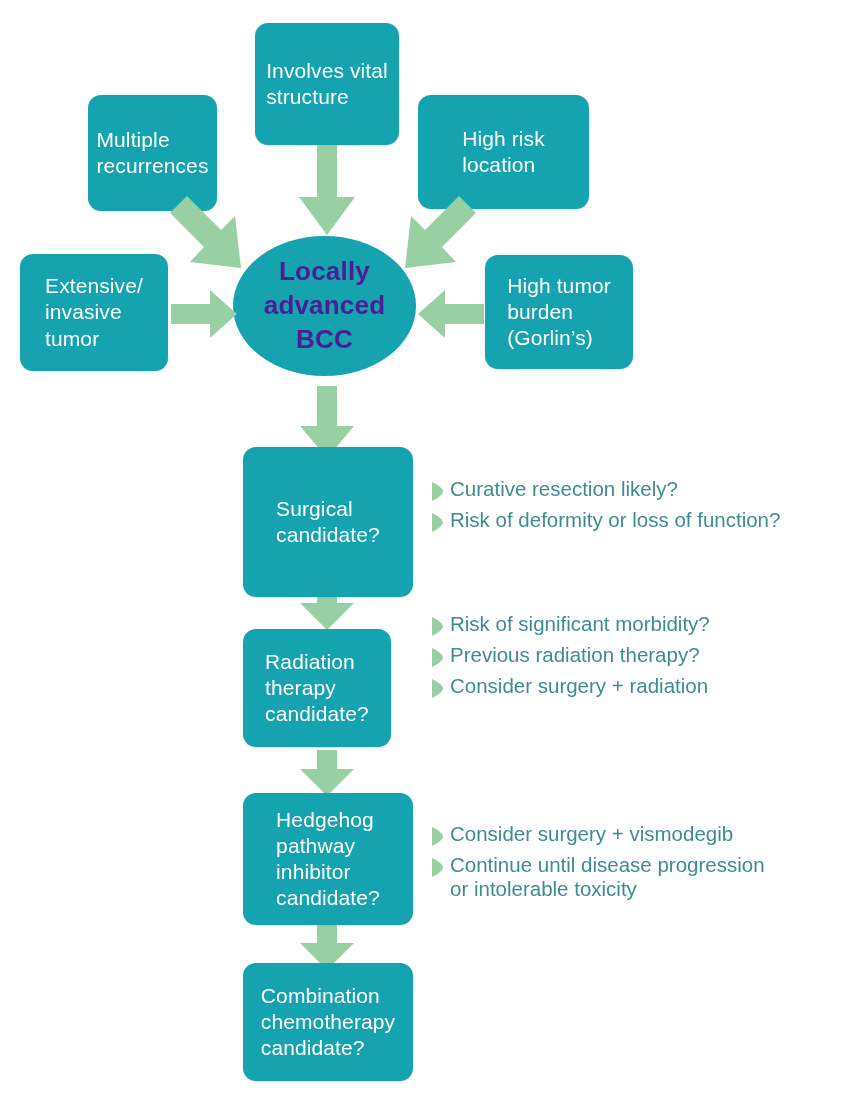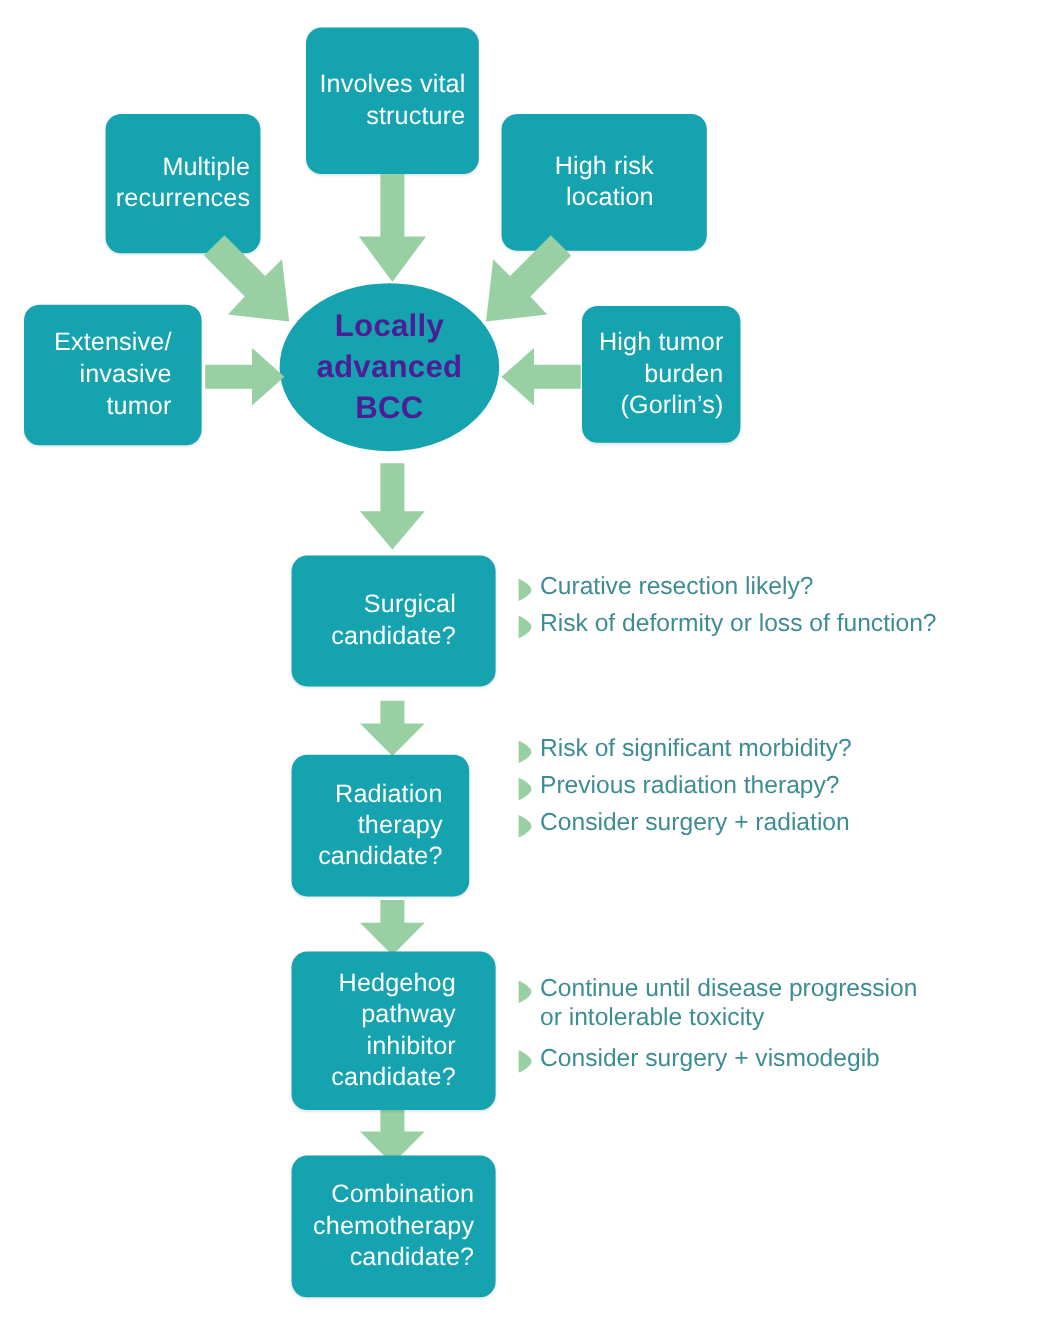--- a/index.html
+++ b/index.html
@@ -29,7 +29,7 @@
     display: flex;
     align-items: center;
     justify-content: center;
-    text-align: right;
+    text-align: left;
     font-size: 21px;
     line-height: 1.24;
     font-weight: 400;

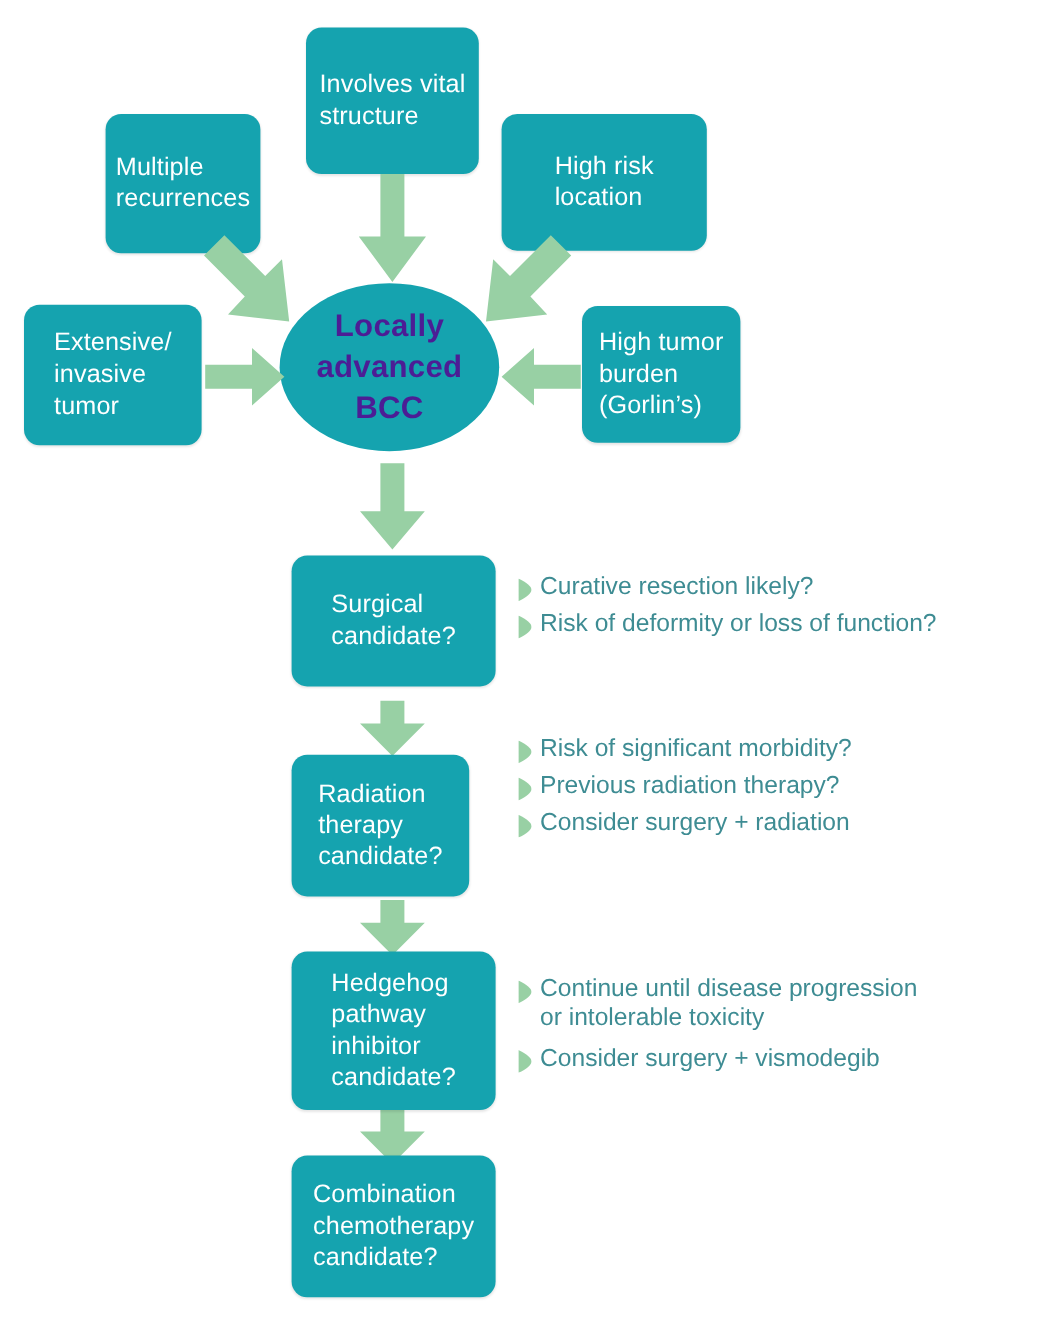--- a/index.html
+++ b/index.html
@@ -115,7 +115,7 @@
 tumor</span>
   </div>
 
-  <div class="node" style="left:485px; top:255px; width:132px; height:114px;">
+  <div class="node" style="left:485px; top:255px; width:148px; height:114px;">
     <span class="txt">High tumor
 burden
 (Gorlin’s)</span>

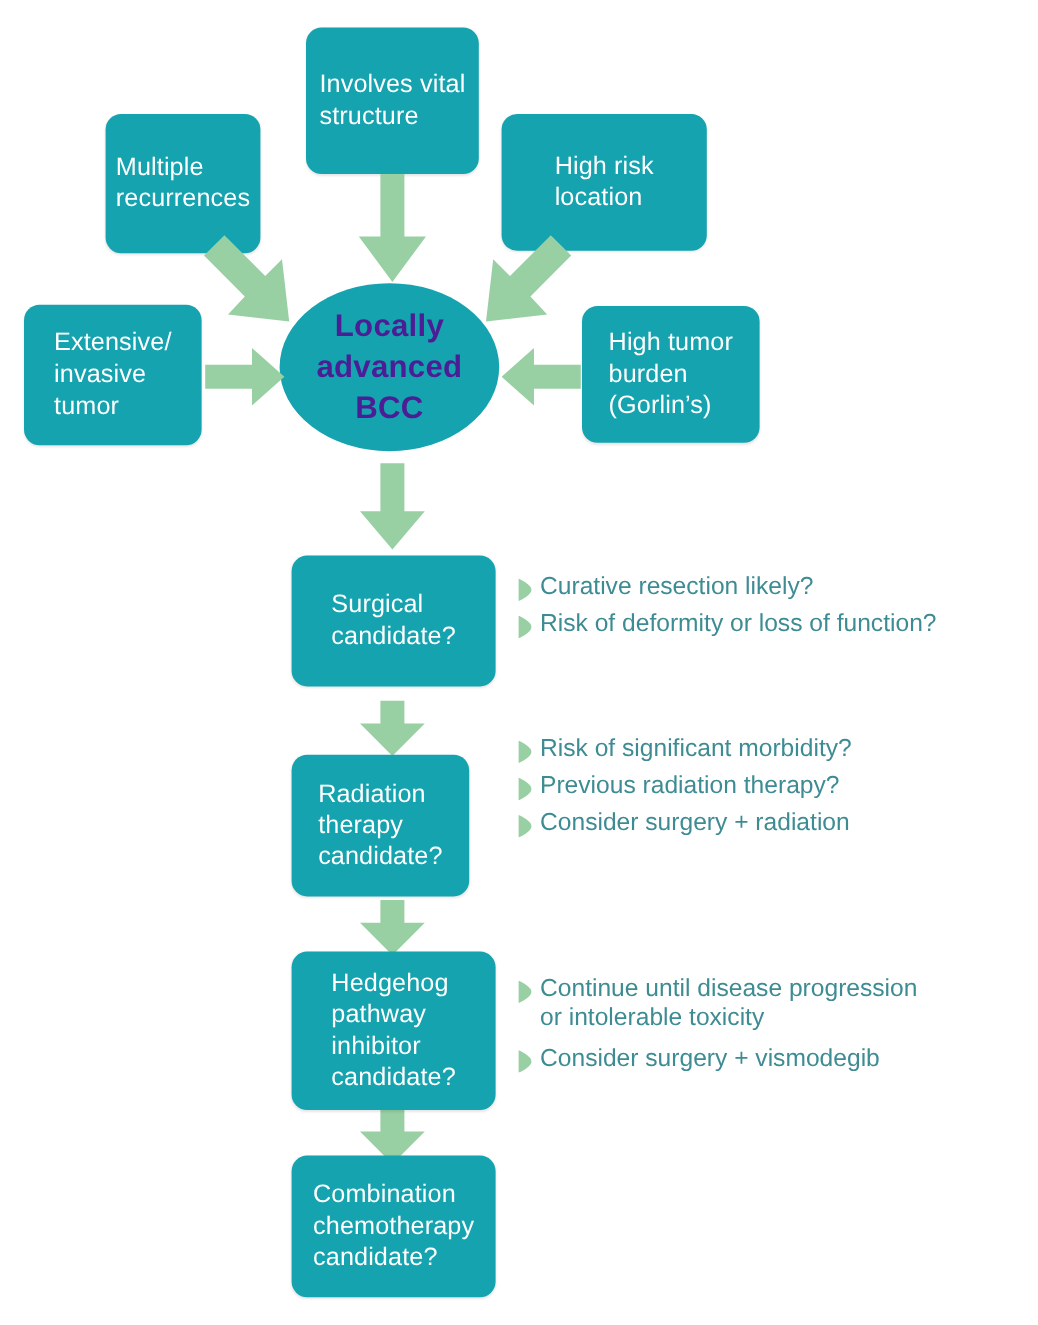--- a/index.html
+++ b/index.html
@@ -181,7 +181,7 @@
     </svg>
   </div>
 
-  <div class="node" style="left:243px; top:463px; width:170px; height:109px;">
+  <div class="node" style="left:243px; top:447px; width:170px; height:150px;">
     <span class="txt">Surgical
 candidate?</span>
   </div>

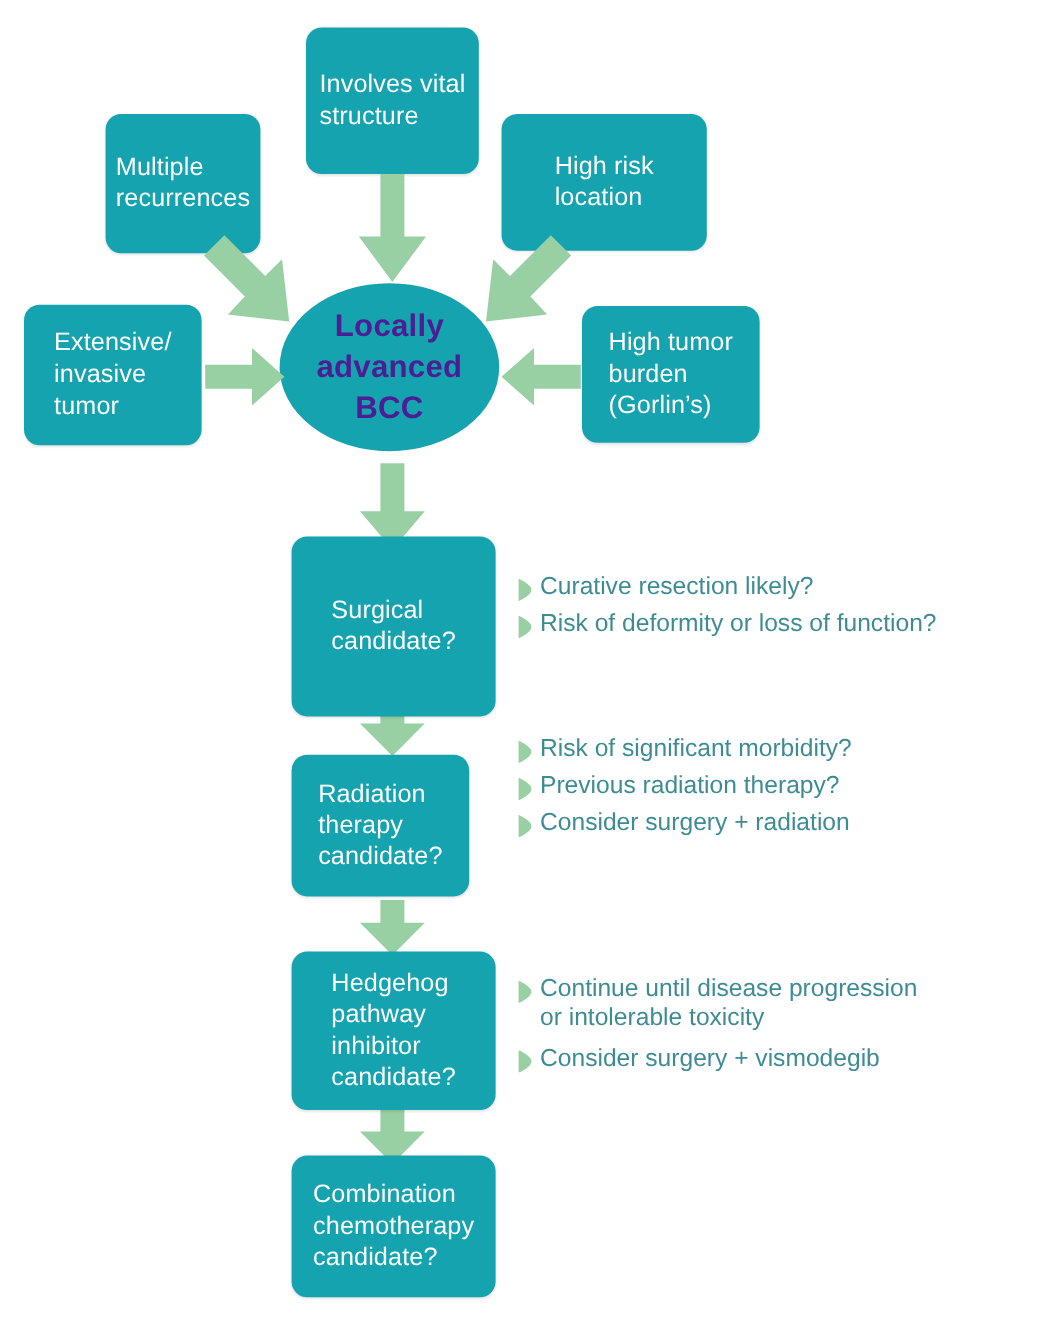--- a/index.html
+++ b/index.html
@@ -252,6 +252,14 @@
   </div>
 
   <div class="bullets" style="left:432px; top:812px; width:420px;">
+    <div class="bullet-row" style="margin-top:10px;">
+      <span class="bullet-mark">
+        <svg width="11" height="19" viewBox="0 0 11 19">
+          <path fill="#98d0a4" d="M0 0 C7 3 11 7 11 9.5 C11 12 7 16 0 19 Z"></path>
+        </svg>
+      </span>
+      <span class="bullet-text">Consider surgery + vismodegib</span>
+    </div>
     <div class="bullet-row">
       <span class="bullet-mark">
         <svg width="11" height="19" viewBox="0 0 11 19">
@@ -261,14 +269,6 @@
       <span class="bullet-text">Continue until disease progression
 or intolerable toxicity</span>
     </div>
-    <div class="bullet-row" style="margin-top:10px;">
-      <span class="bullet-mark">
-        <svg width="11" height="19" viewBox="0 0 11 19">
-          <path fill="#98d0a4" d="M0 0 C7 3 11 7 11 9.5 C11 12 7 16 0 19 Z"></path>
-        </svg>
-      </span>
-      <span class="bullet-text">Consider surgery + vismodegib</span>
-    </div>
   </div>
 
 

